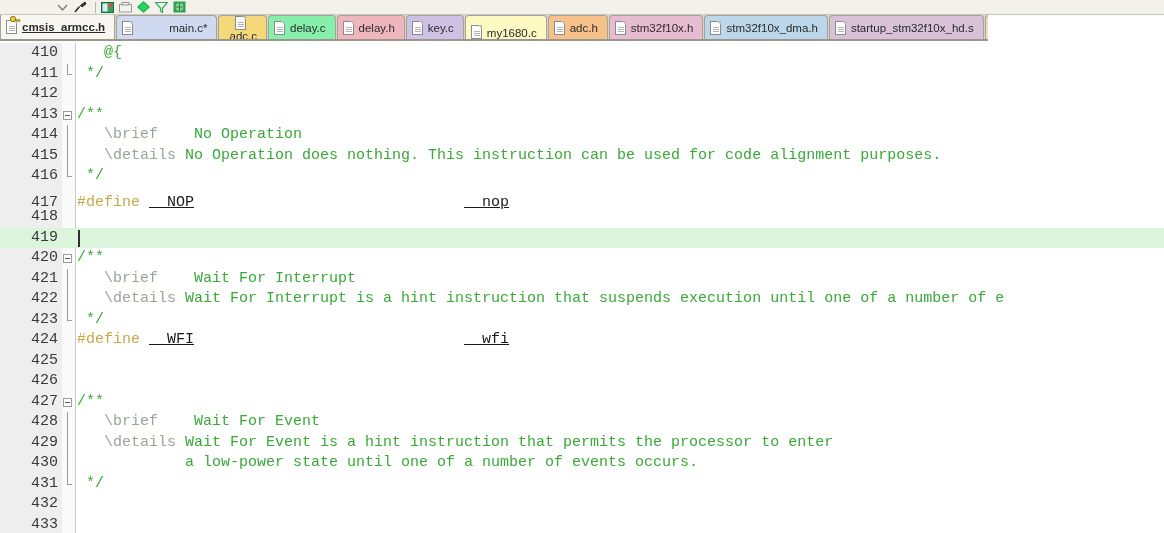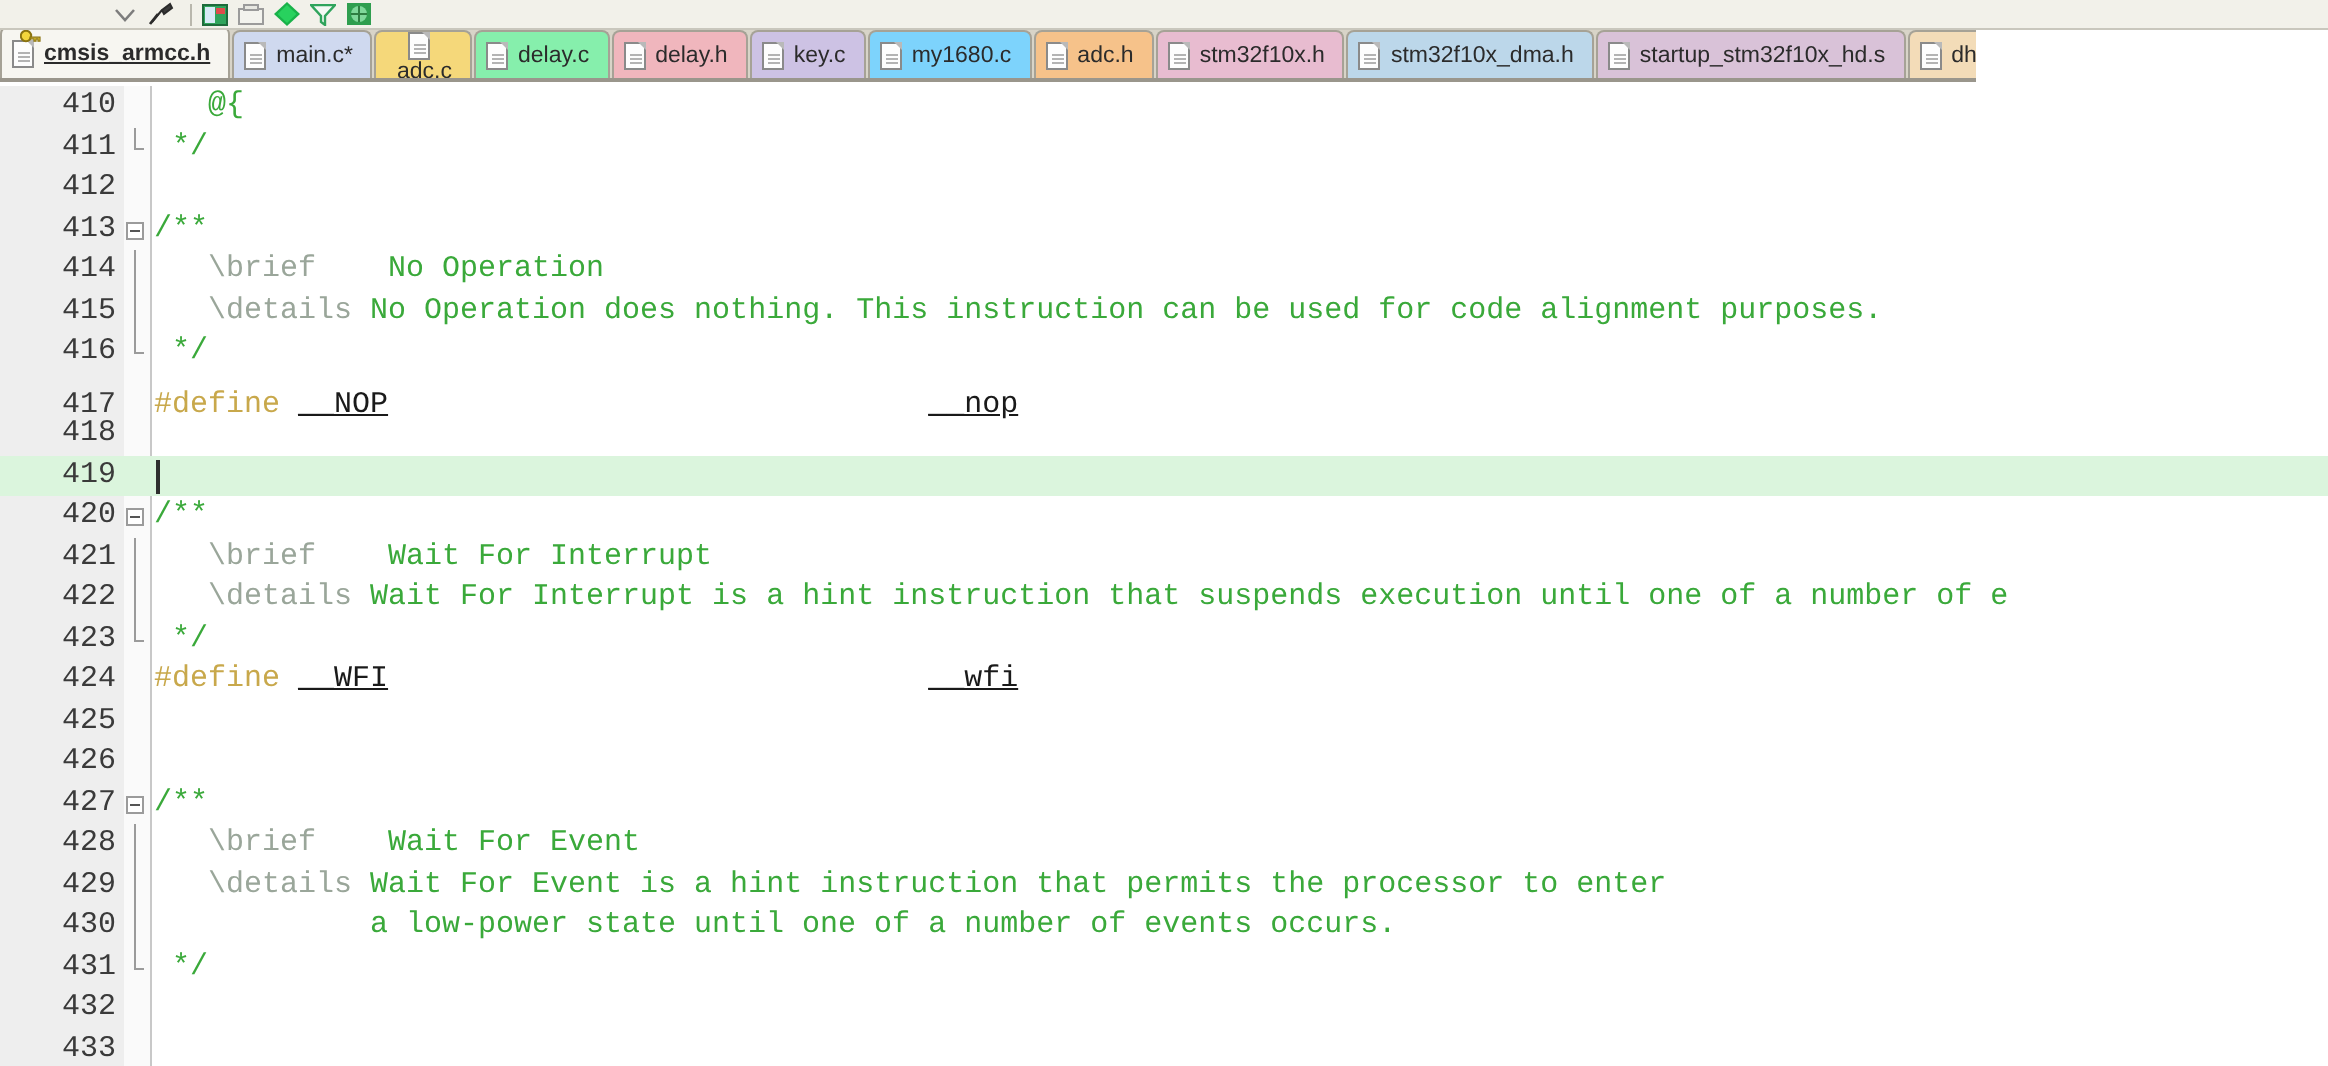--- a/index.html
+++ b/index.html
@@ -220,7 +220,7 @@
         </svg></span>
       <span class="tab-label">cmsis_armcc.h</span>
     </div>
-    <div class="tab" style="background: rgb(207, 217, 239);">
+    <div class="tab" style="background: rgb(207, 217, 239); gap: 31px;">
       <span class="tab-icon">
         <span class="lines"></span>
       </span>

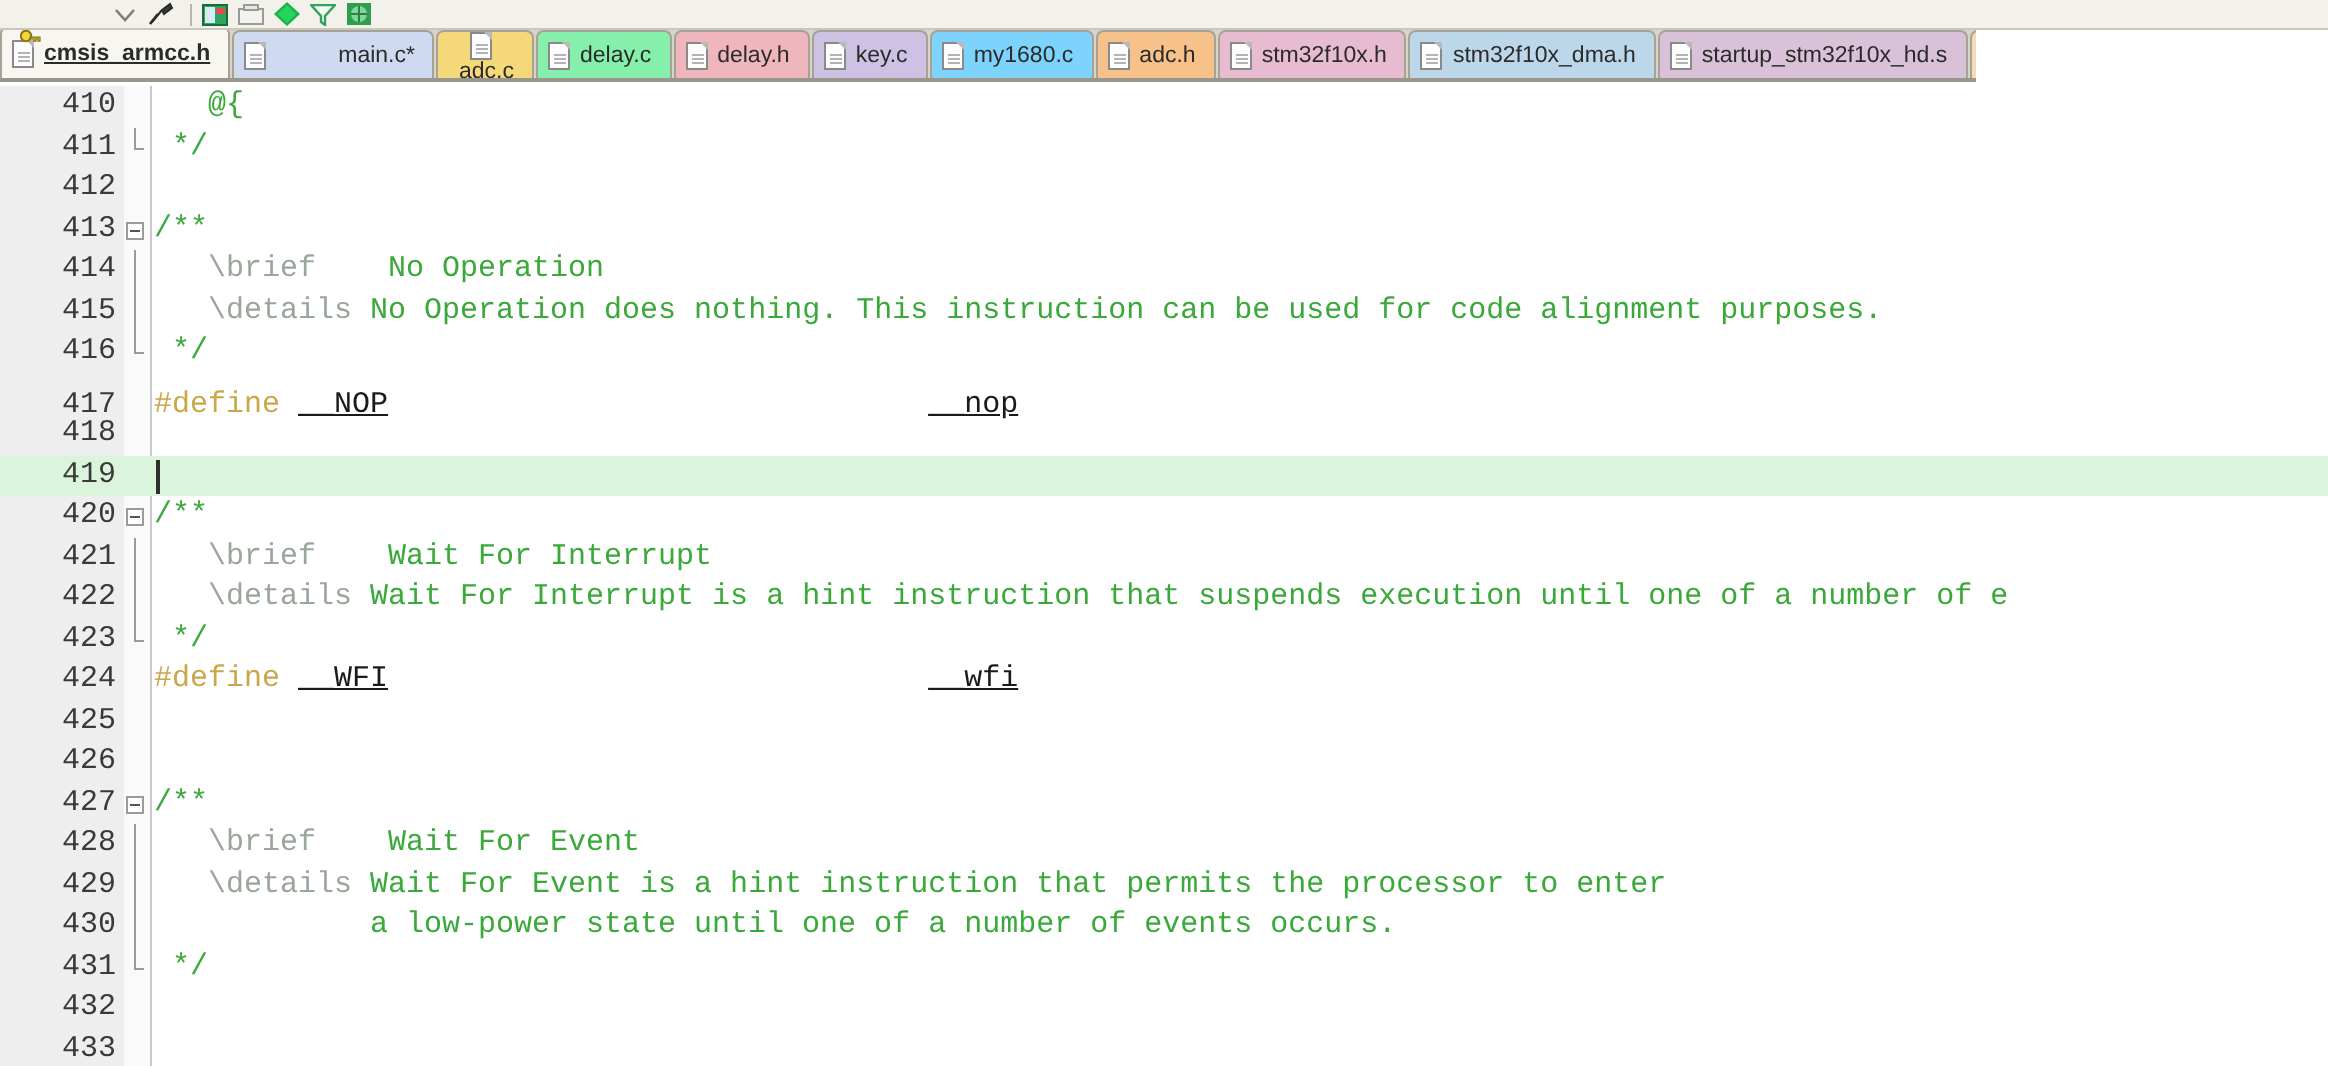--- a/index.html
+++ b/index.html
@@ -250,7 +250,7 @@
       </span>
       <span class="tab-label">key.c</span>
     </div>
-    <div class="tab" style="background: #7dd3fc;">
+    <div class="tab" style="background: #fef9c3; align-items: flex-end;">
       <span class="tab-icon">
         <span class="lines"></span>
       </span>

